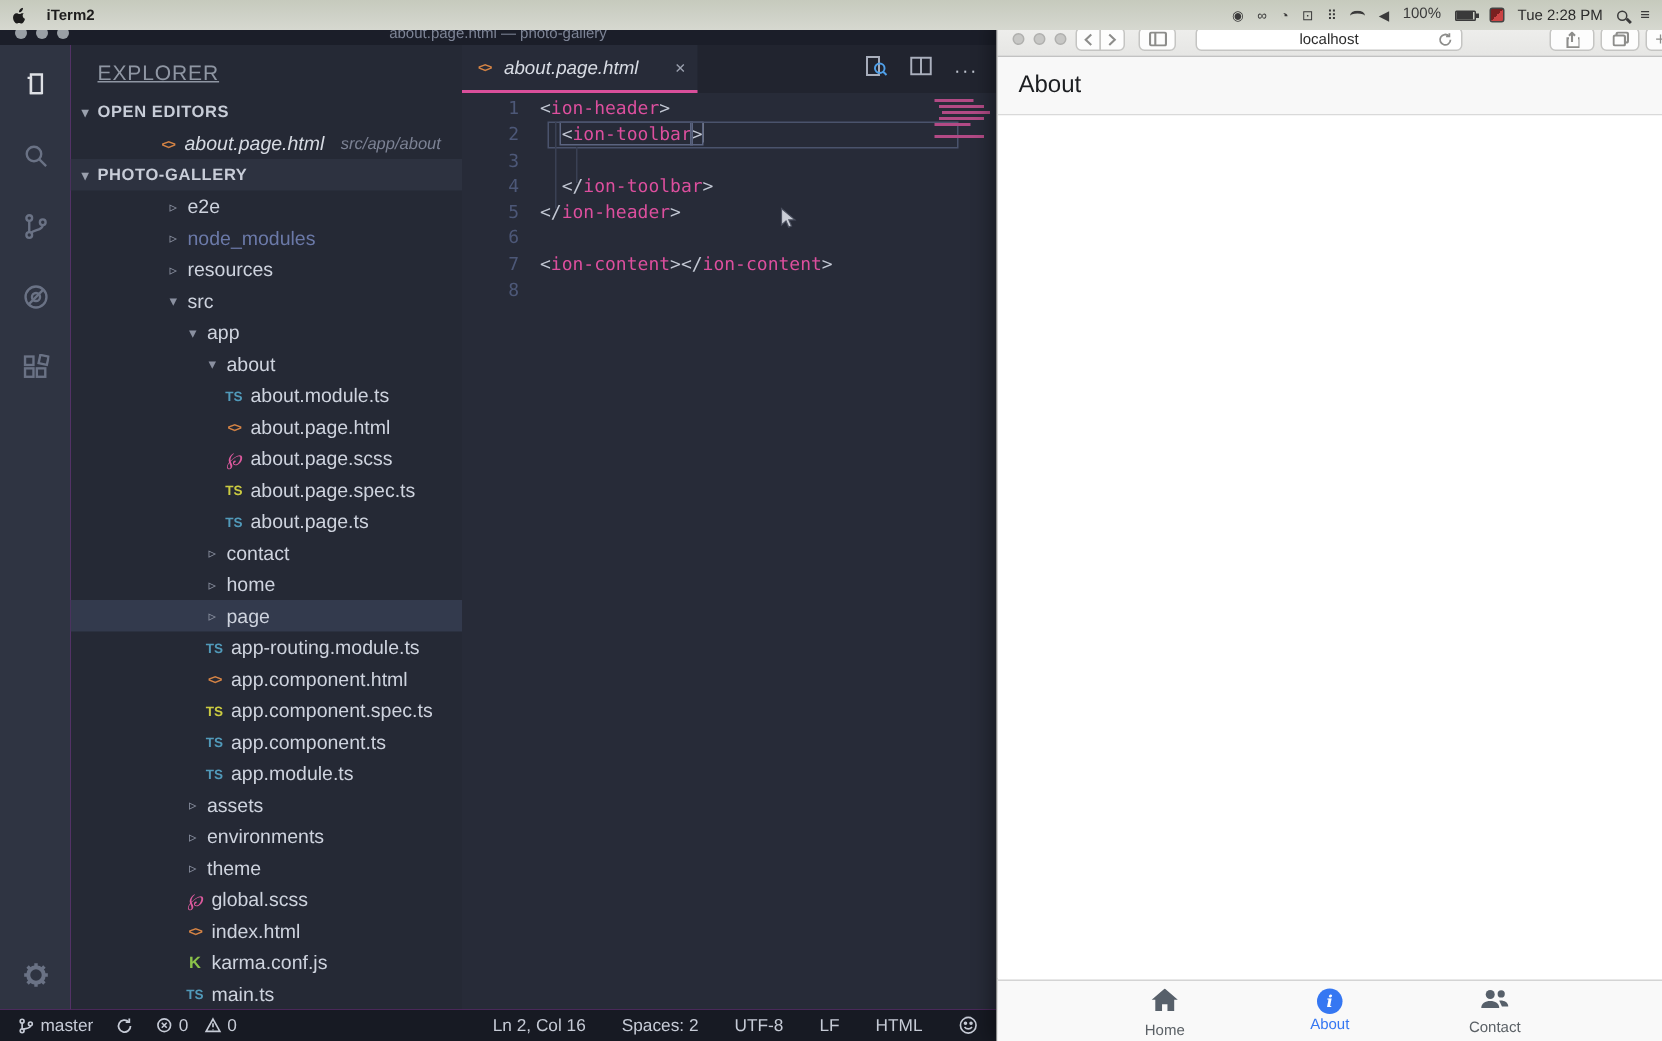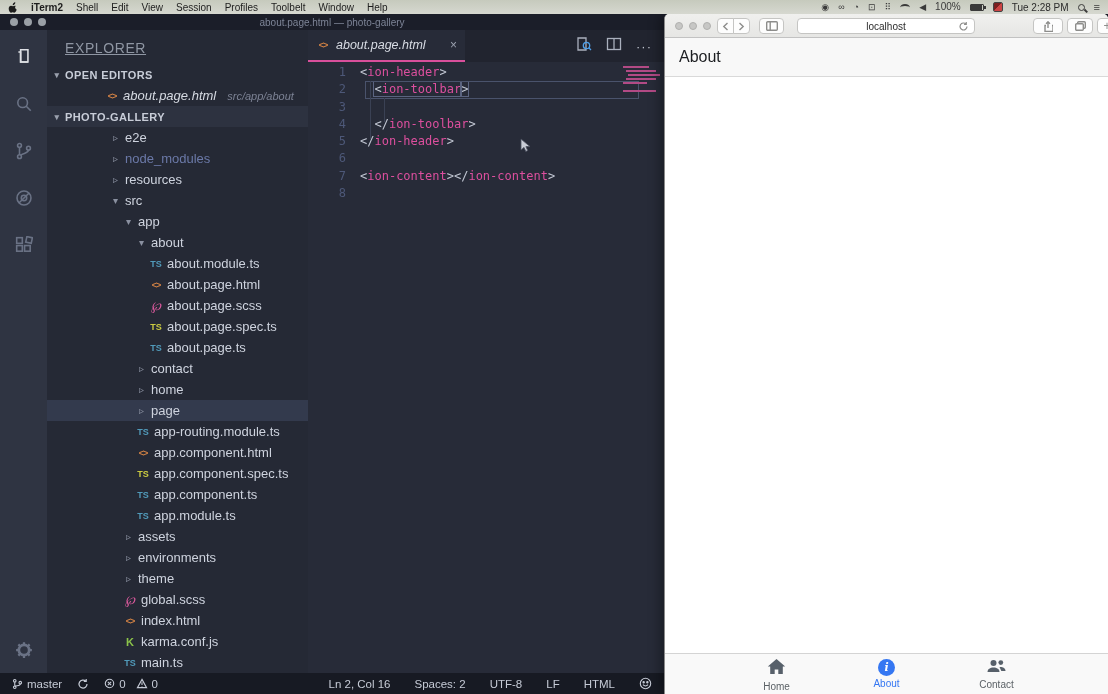--- a/index.html
+++ b/index.html
@@ -7,7 +7,7 @@
               font-family:"Liberation Sans", sans-serif; }
 
   
-  #menubar { position:absolute; left:0; top:0; width:1108px; height:14px;
+  #menubar { position:absolute; left:0; top:0; width:1108px; height:20px;
     background:linear-gradient(#c6cabd,#d6d8d0); display:flex; align-items:center;
     font-size:10px; color:#1d1d1d; padding:0 8px; gap:13px; z-index:50; }
   #menubar .apple { width:10px; height:11px; display:inline-flex; align-items:center; }

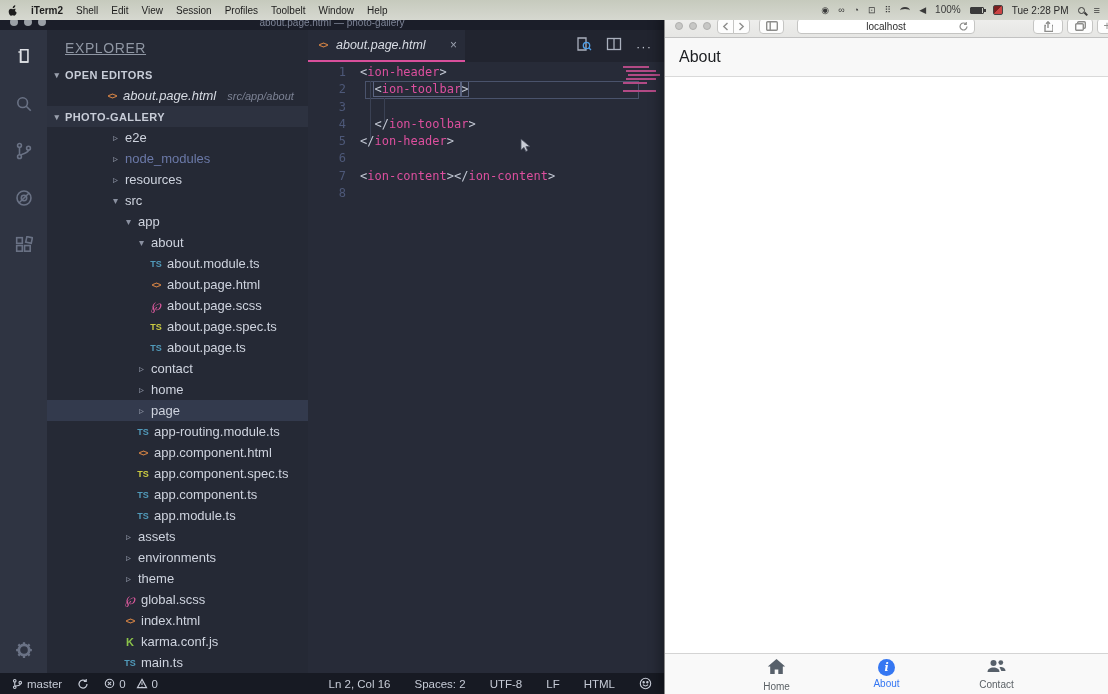--- a/index.html
+++ b/index.html
@@ -138,16 +138,6 @@
       </svg>
   </span>
   <span class="appname">iTerm2</span>
-  <span id="menubar-menus" style="display: inline-flex; gap: 13px;">
-      <span class="menu-item">Shell</span>
-      <span class="menu-item">Edit</span>
-      <span class="menu-item">View</span>
-      <span class="menu-item">Session</span>
-      <span class="menu-item">Profiles</span>
-      <span class="menu-item">Toolbelt</span>
-      <span class="menu-item">Window</span>
-      <span class="menu-item">Help</span>
-    </span>
   <div id="menubar-right">
     <span id="menubar-status-icons" style="display: inline-flex; gap: 9px; align-items: center;">
         <span class="mi">◉</span>

